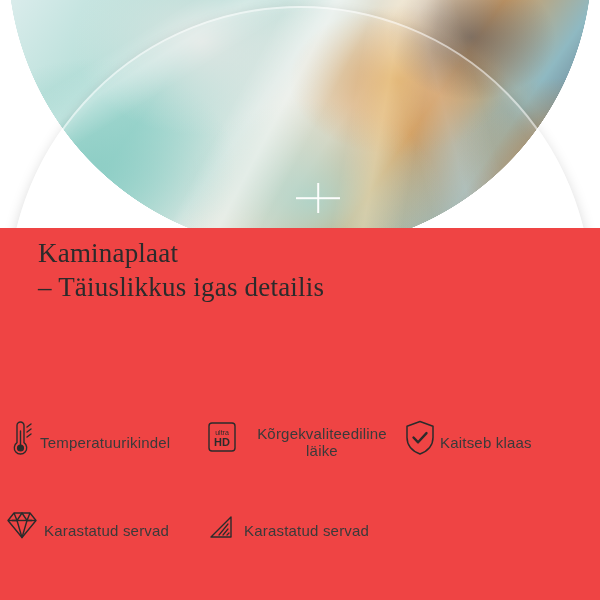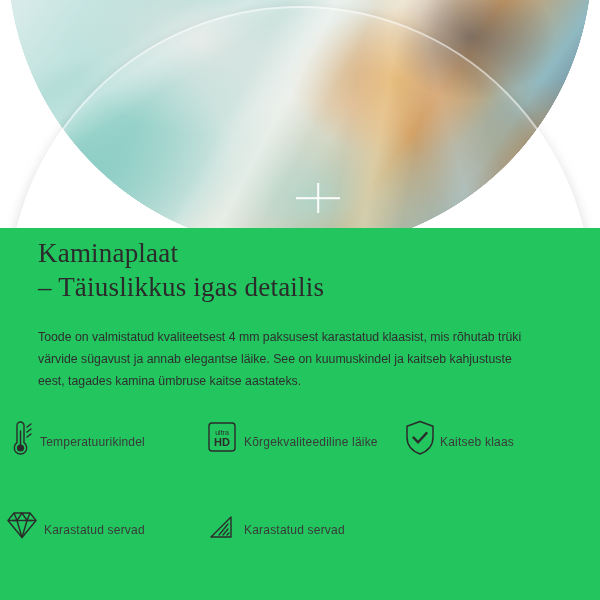--- a/index.html
+++ b/index.html
@@ -14,7 +14,7 @@
     position: relative;
     width: 600px;
     height: 600px;
-    background: #22c55e;
+    background: #ef4444;
     overflow: hidden;
   }
 

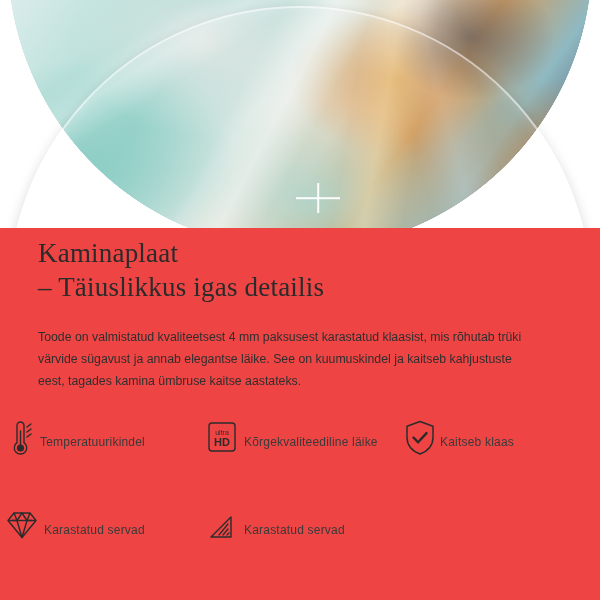--- a/index.html
+++ b/index.html
@@ -163,7 +163,6 @@
       <span>Kaminaplaat</span>
       <span class="line2">– Täiuslikkus igas detailis</span>
     </h1>
-    <p class="body">Toode on valmistatud kvaliteetsest 4 mm paksusest karastatud klaasist, mis rõhutab trüki värvide sügavust ja annab elegantse läike. See on kuumuskindel ja kaitseb kahjustuste eest, tagades kamina ümbruse kaitse aastateks.</p>
   </div>
 
   <div class="features">

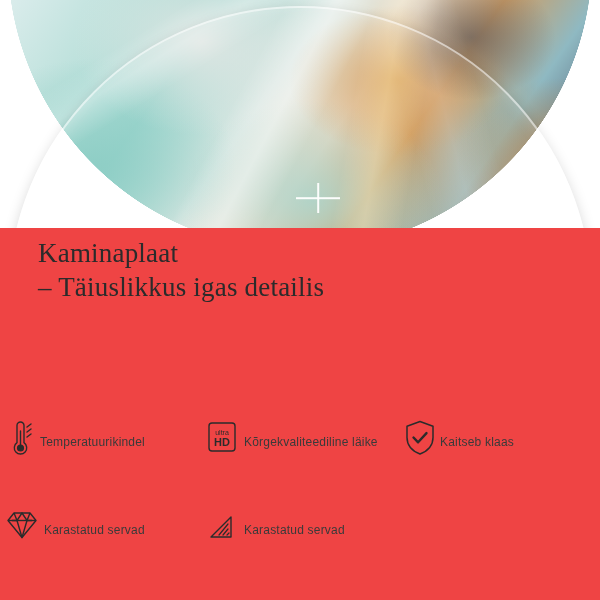--- a/index.html
+++ b/index.html
@@ -138,7 +138,7 @@
   }
   .feature-label {
     margin-top: 8px;
-    font-size: 12px;
+    font-size: 15px;
     color: #3a3a3a;
     text-align: center;
     letter-spacing: 0.2px;

